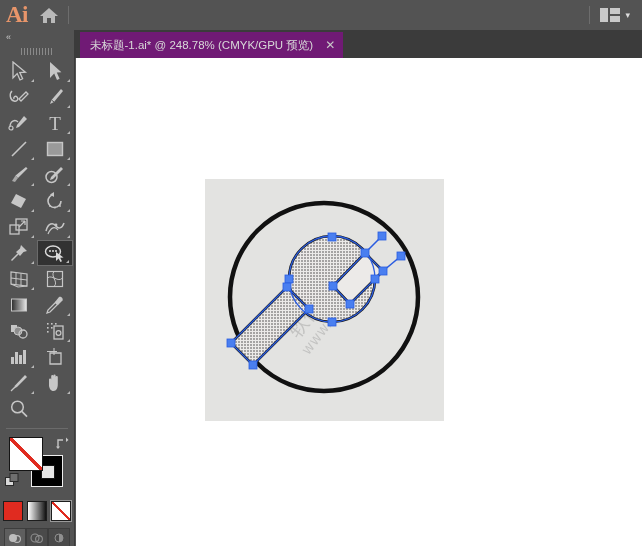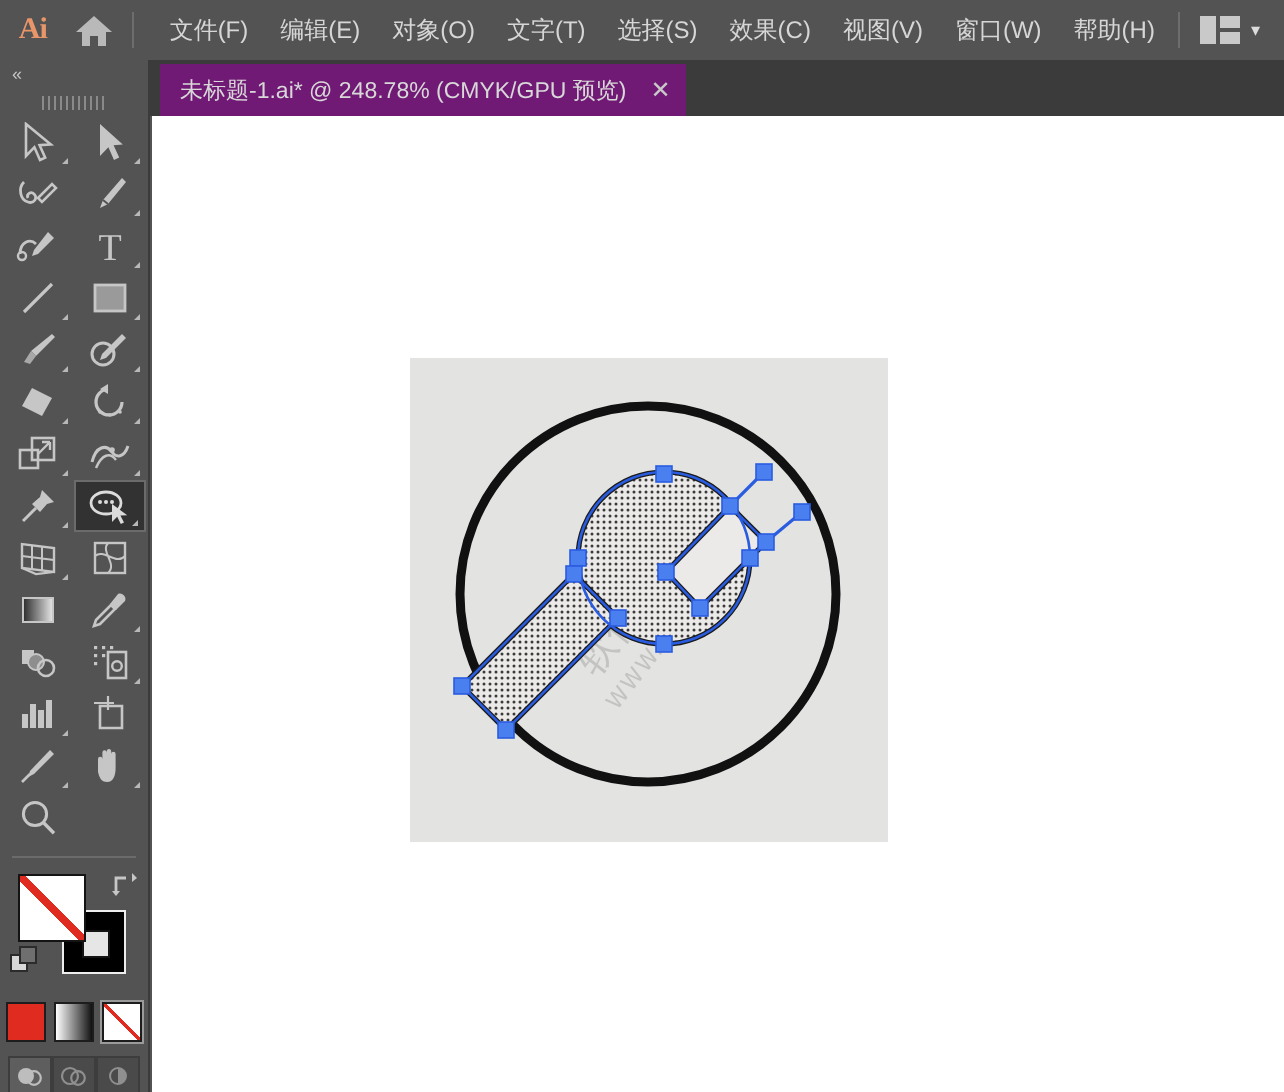--- a/index.html
+++ b/index.html
@@ -20,7 +20,7 @@
   .ai-logo {
     width: 34px; height: 30px;
     display: flex; align-items: center; justify-content: center;
-    color: #e8956a; font-size: 15px; font-weight: bold;
+    color: #e8956a; font-size: 23px; font-weight: bold;
     font-family: "Liberation Serif", "DejaVu Serif", serif;
     letter-spacing: -0.5px;
   }

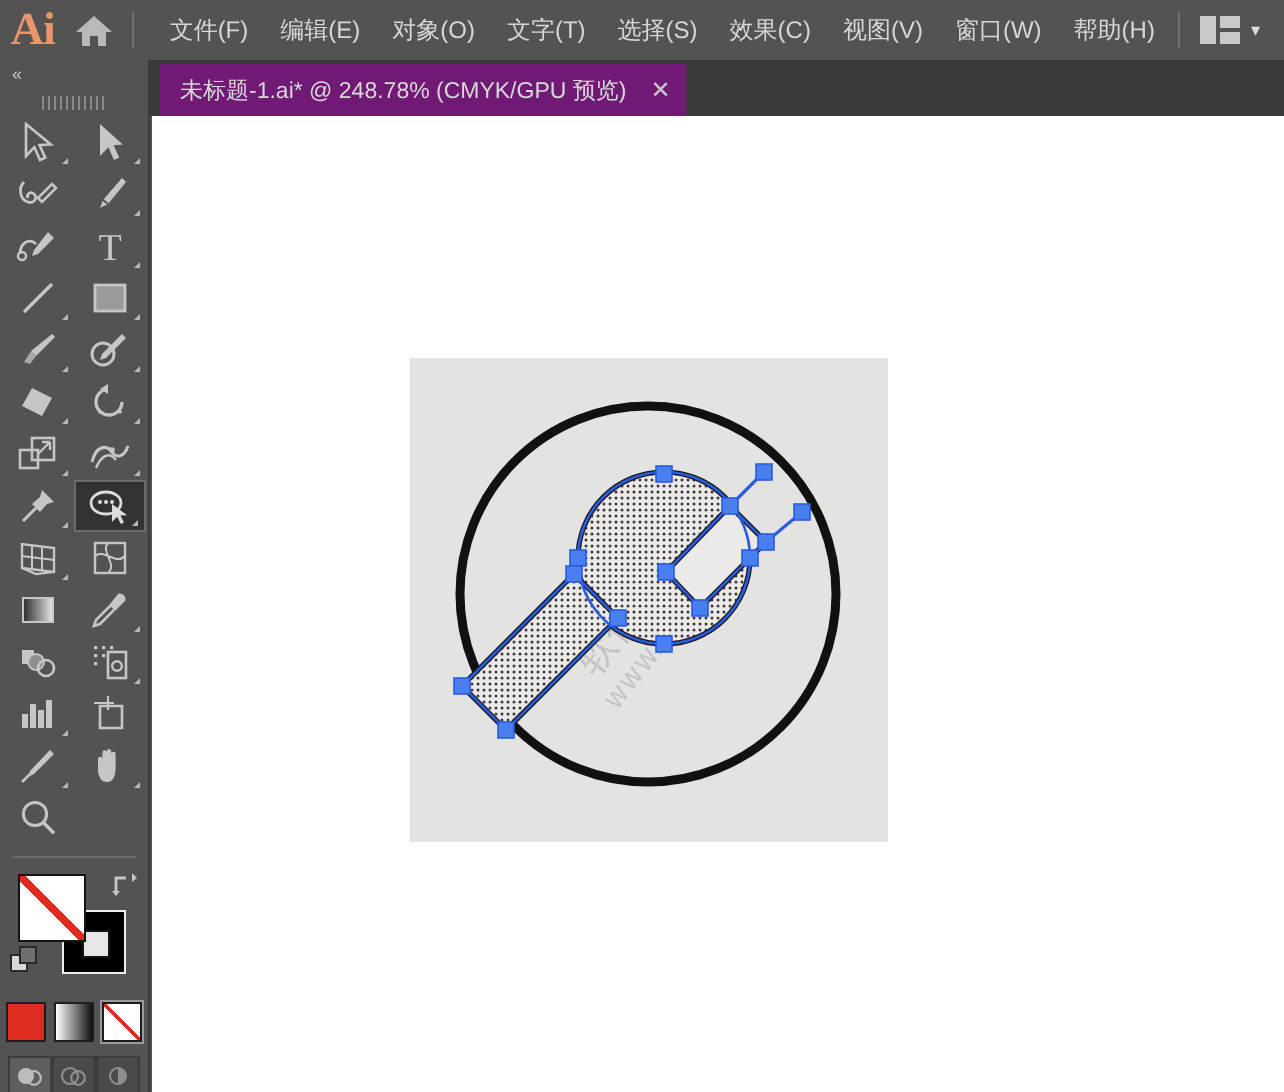--- a/index.html
+++ b/index.html
@@ -162,17 +162,6 @@
       </svg>
     </div>
     <div class="mb-sep"></div>
-    <div class="menu-items">
-      <div class="menu-item">文件(F)</div>
-      <div class="menu-item">编辑(E)</div>
-      <div class="menu-item">对象(O)</div>
-      <div class="menu-item">文字(T)</div>
-      <div class="menu-item">选择(S)</div>
-      <div class="menu-item">效果(C)</div>
-      <div class="menu-item">视图(V)</div>
-      <div class="menu-item">窗口(W)</div>
-      <div class="menu-item">帮助(H)</div>
-    </div>
     <div class="mb-right">
       <div class="mb-sep"></div>
       <div class="ws-switch">

